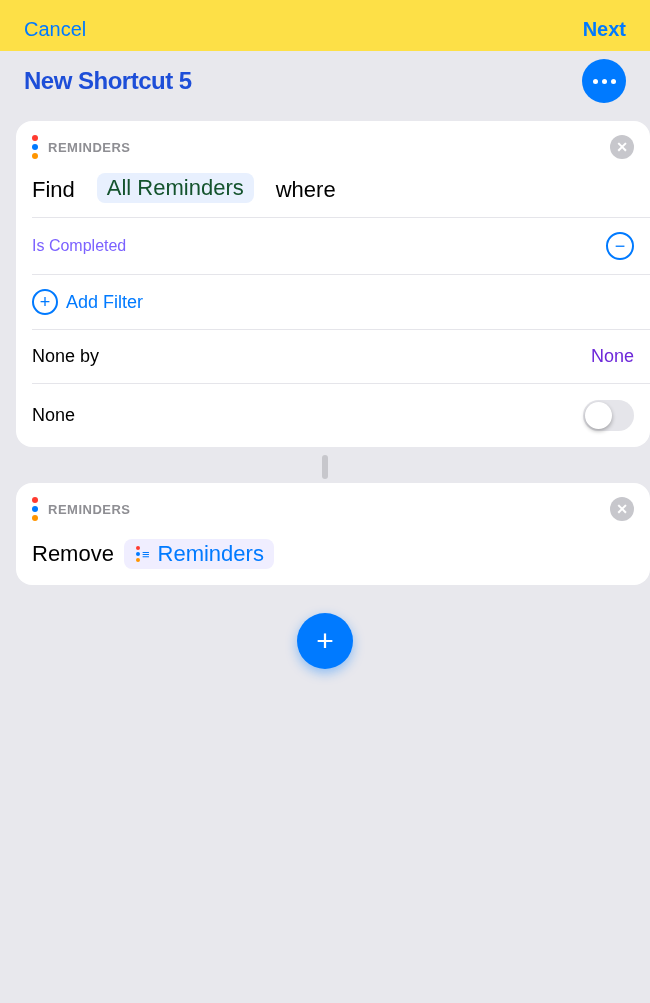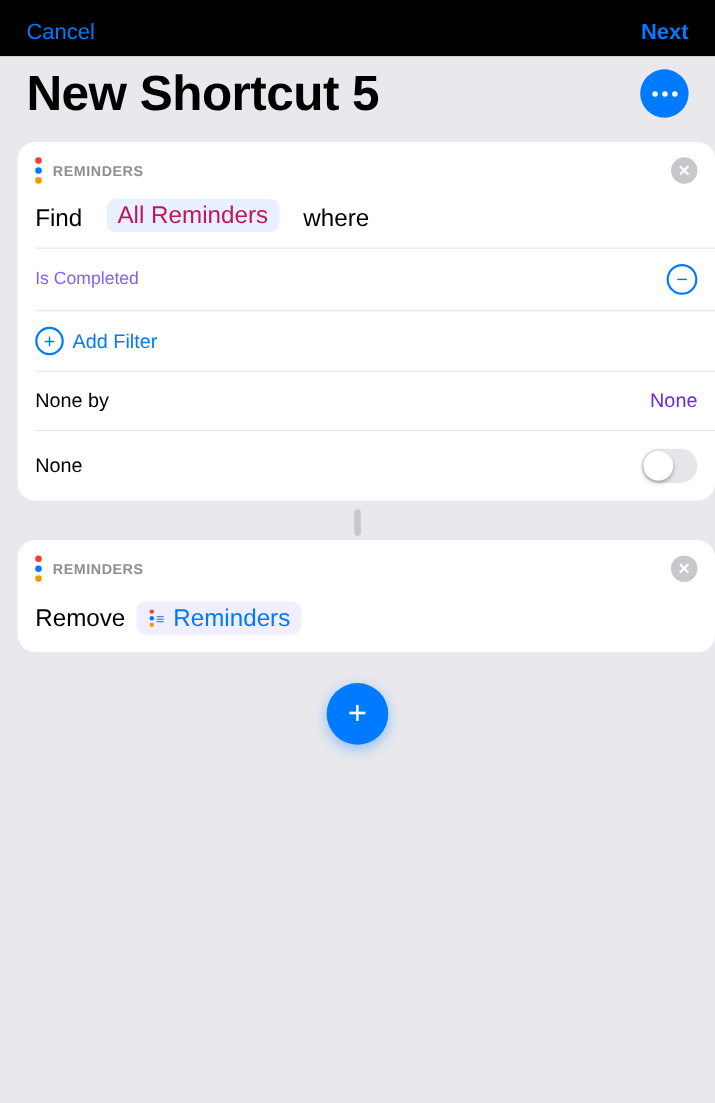--- a/index.html
+++ b/index.html
@@ -17,7 +17,7 @@
       justify-content: space-between;
       align-items: center;
       padding: 18px 24px 10px 24px;
-      background: #000000;
+      background: #fde047;
     }
     .header-cancel {
       color: #007AFF;

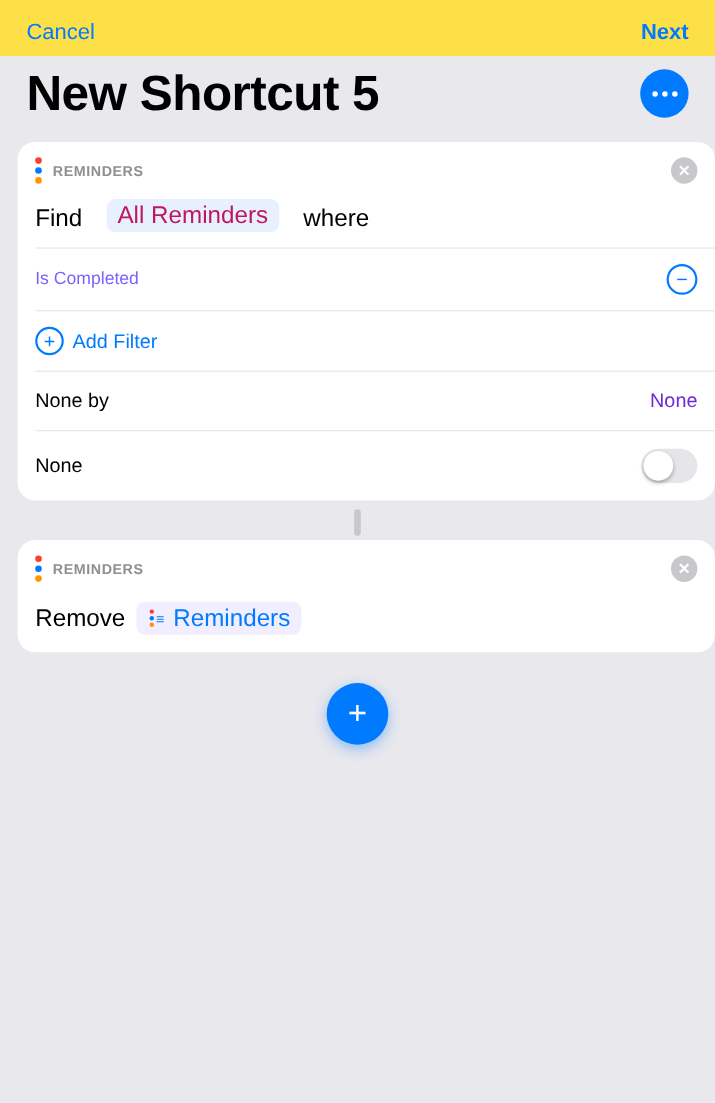--- a/index.html
+++ b/index.html
@@ -40,9 +40,9 @@
       padding: 8px 24px 18px 24px;
     }
     .page-title {
-      font-size: 45px;
+      font-size: 24px;
       font-weight: 800;
-      color: #000000;
+      color: #1d4ed8;
       letter-spacing: -0.5px;
     }
     .more-button {

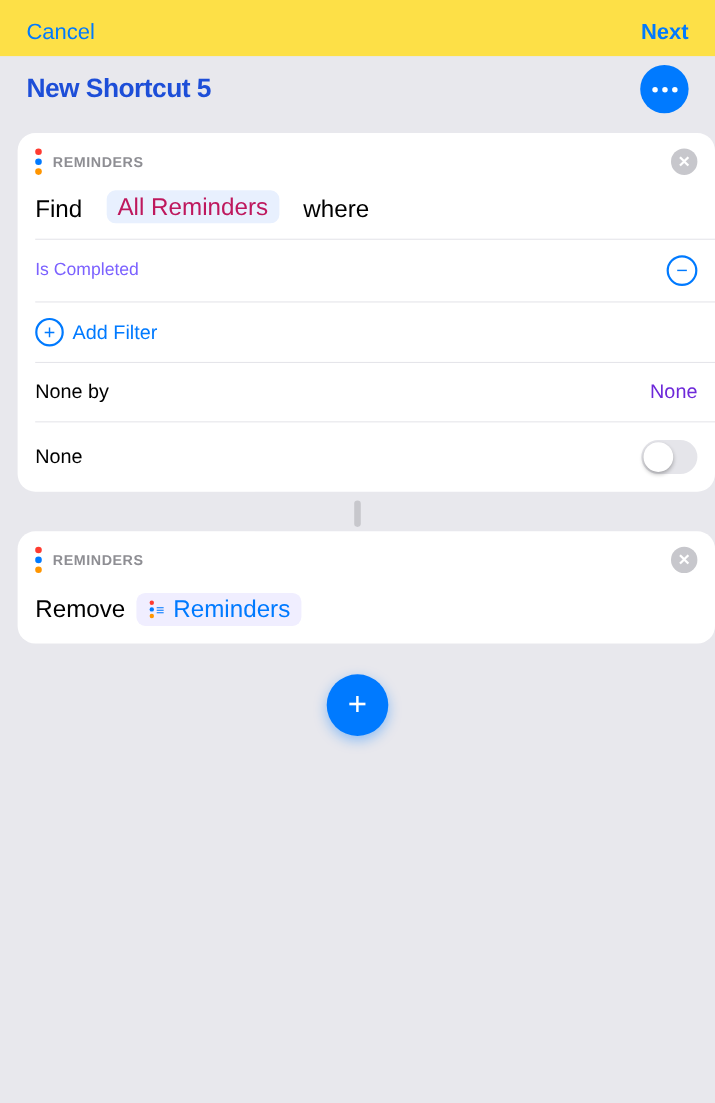--- a/index.html
+++ b/index.html
@@ -136,7 +136,7 @@
     }
     .all-reminders-badge {
       background: #e8f0fe;
-      color: #be185d;
+      color: #14532d;
       border-radius: 8px;
       padding: 2px 10px;
       font-size: 22px;

